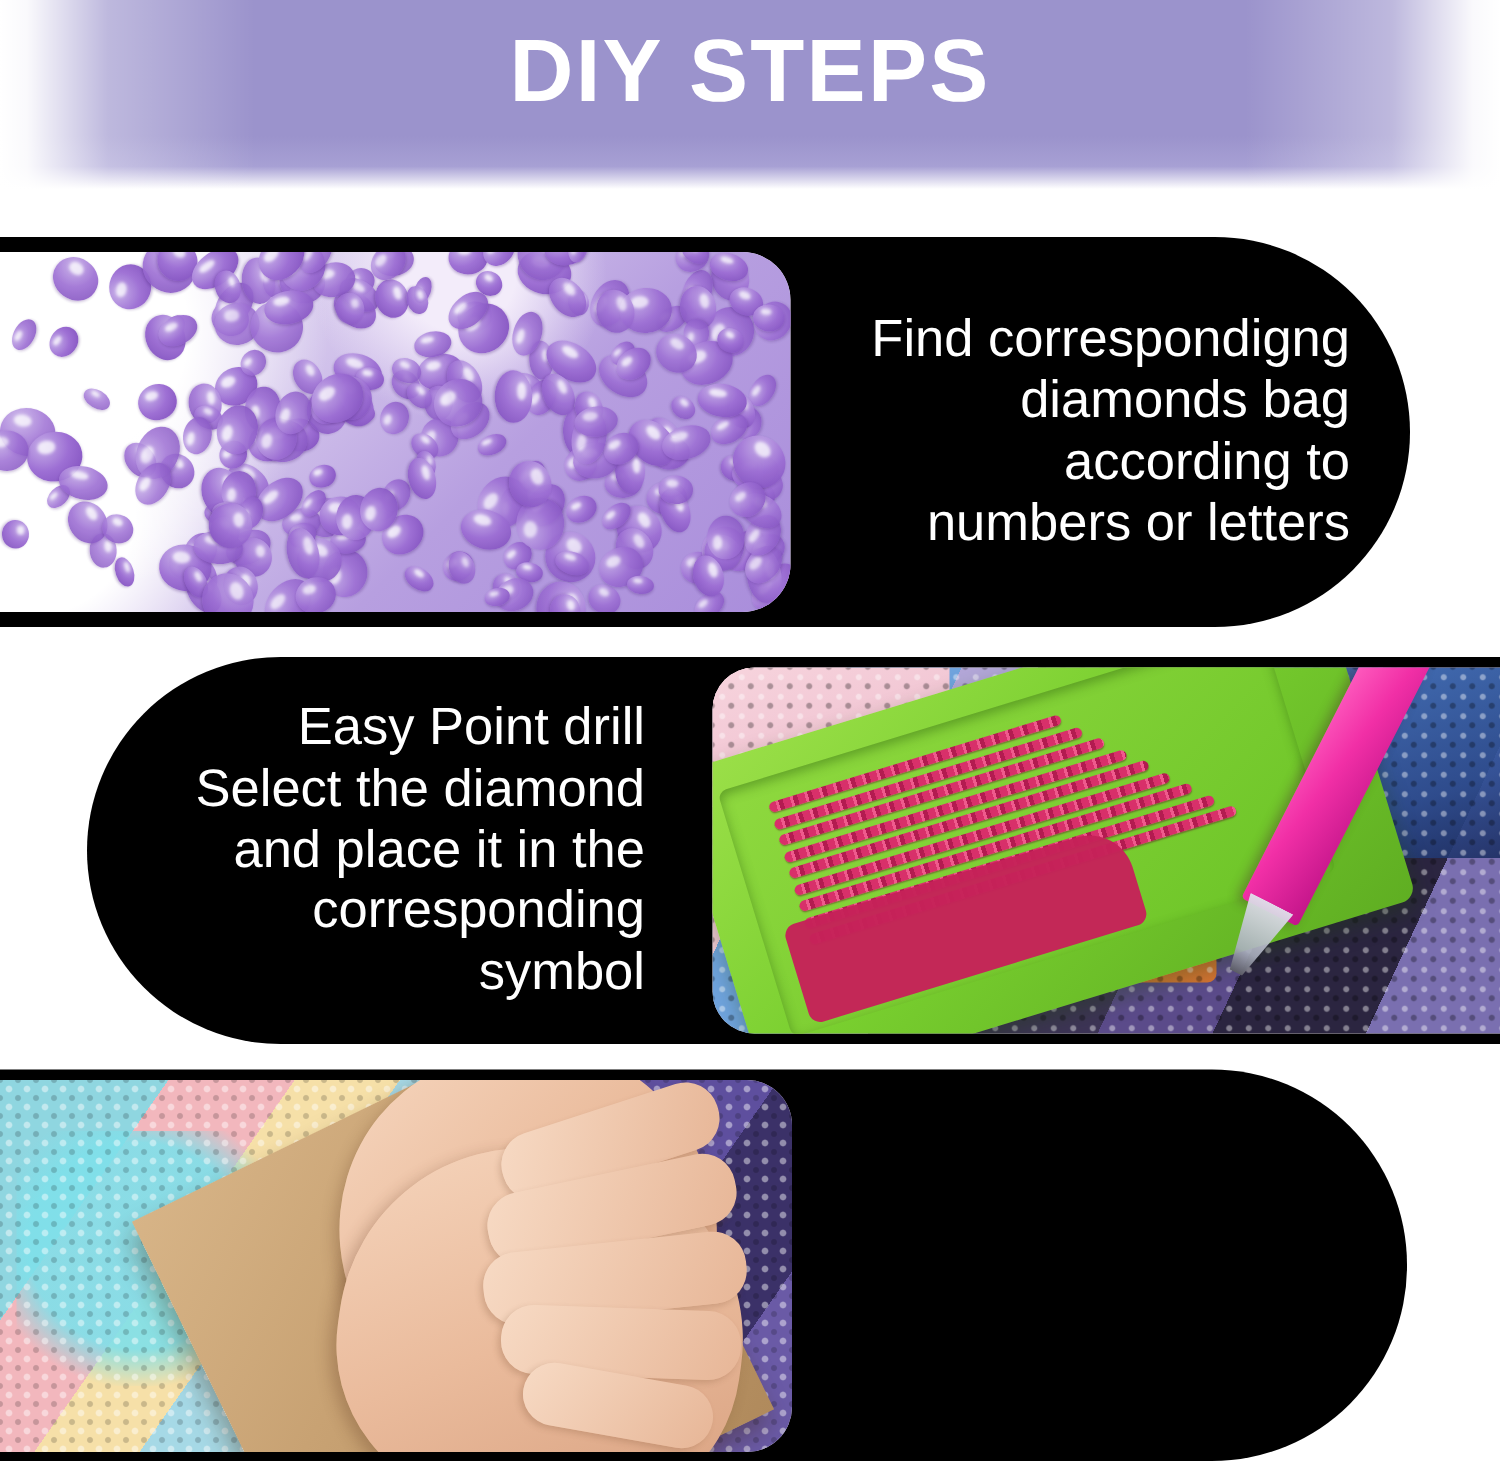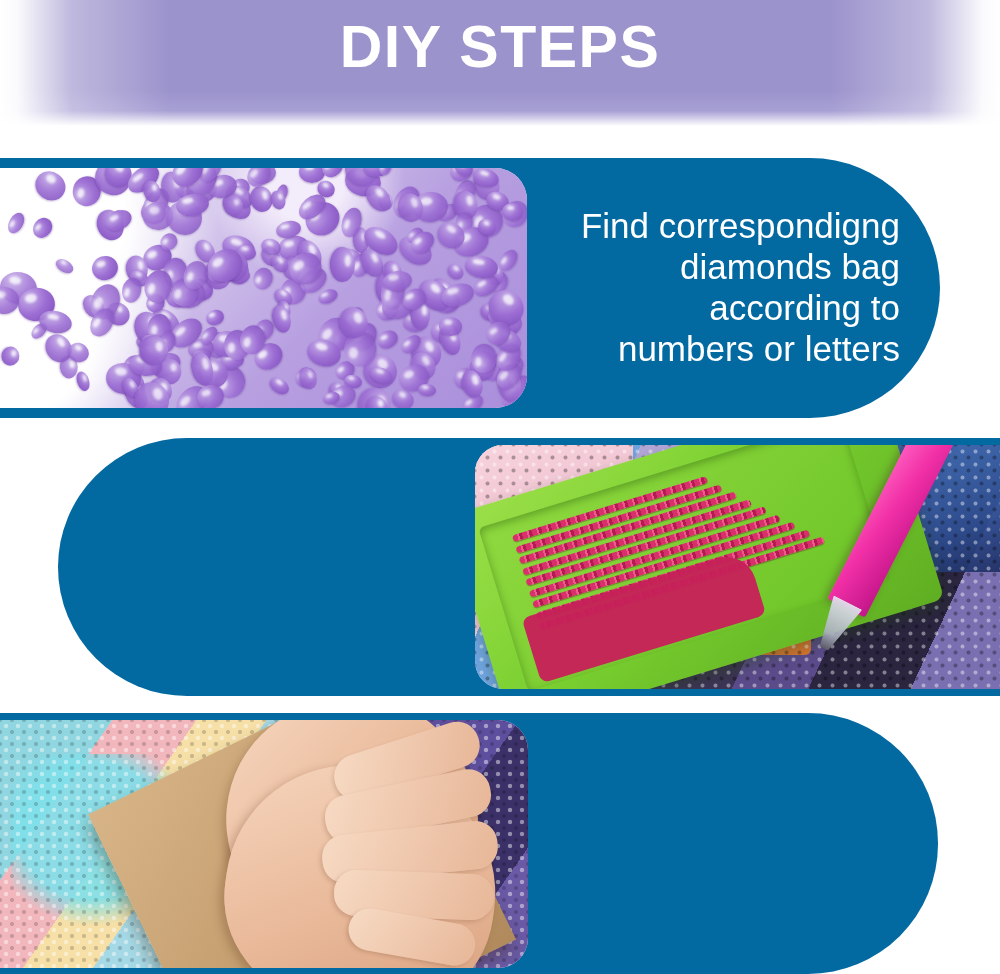--- a/index.html
+++ b/index.html
@@ -50,7 +50,7 @@
   
   .step-card {
     position: absolute;
-    background: #0369a1;
+    background: #000000;
     box-sizing: border-box;
     overflow: hidden;
   }

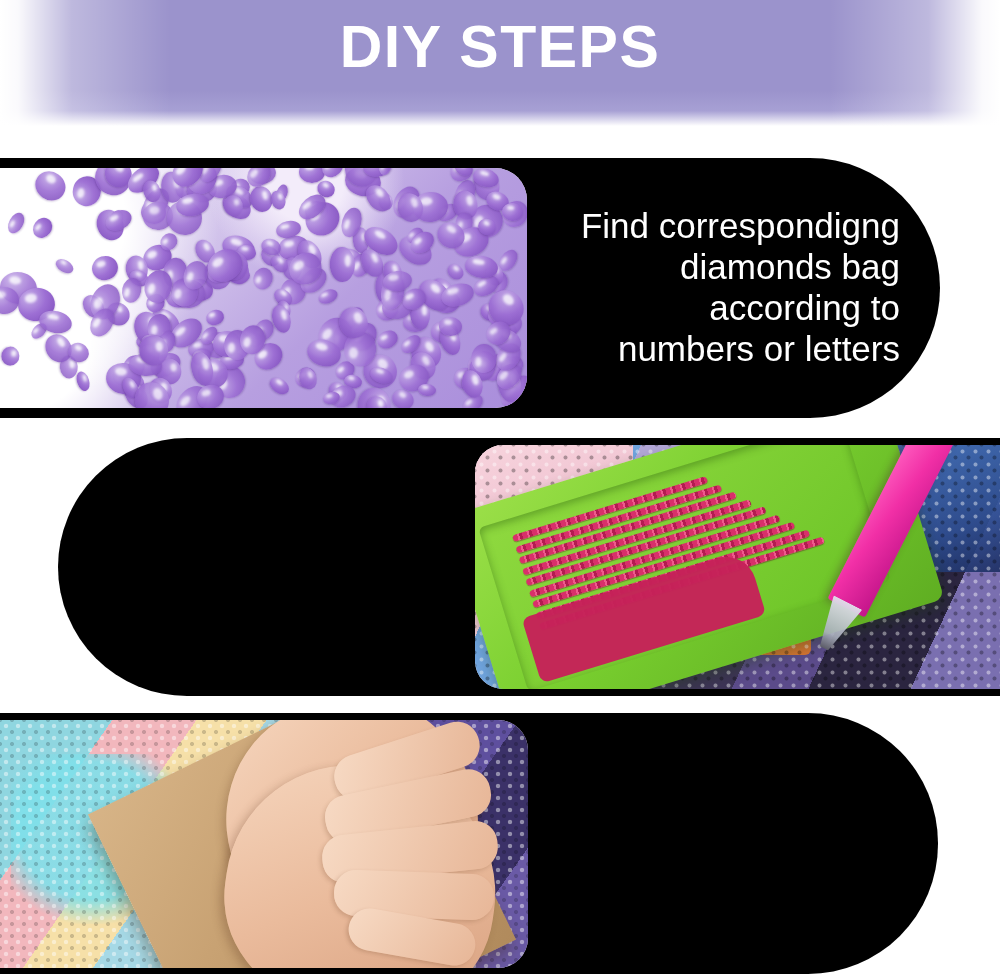--- a/index.html
+++ b/index.html
@@ -623,6 +623,11 @@
 
 <div class="step-card card-2">
 
+  <div class="step-text text-2">Easy Point drill
+Select the diamond
+and place it in the
+corresponding
+symbol</div>
 
   <div class="photo photo-2">
     <div class="canvas-grid"></div>

